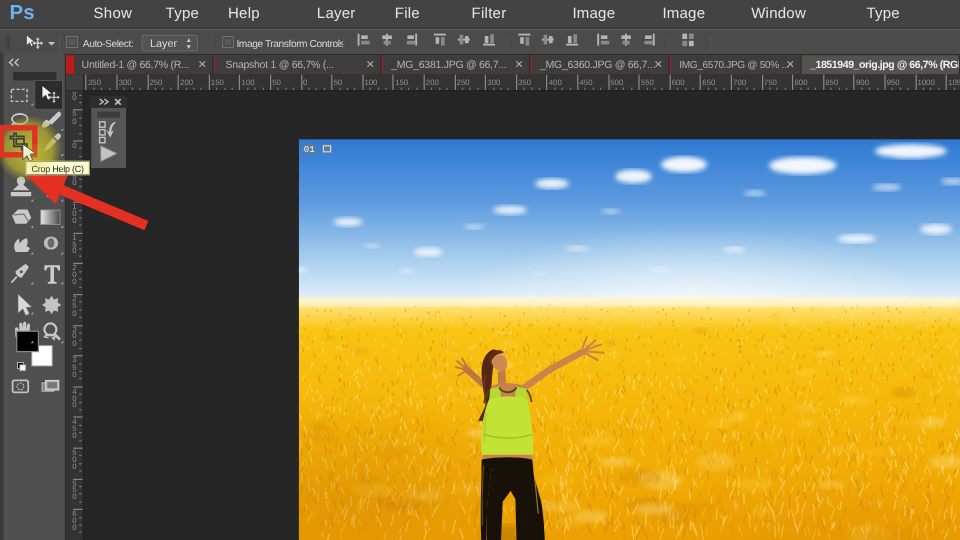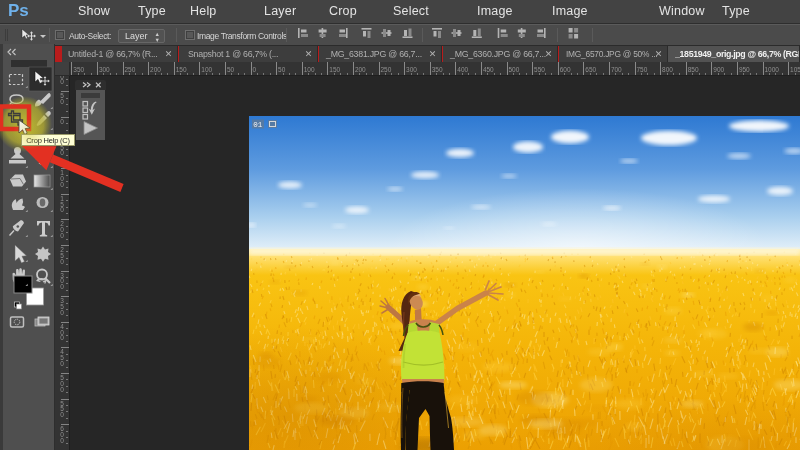--- a/index.html
+++ b/index.html
@@ -72,7 +72,7 @@
     <span class="mitem" style="left:138px">Type</span>
     <span class="mitem" style="left:190px">Help</span>
     <span class="mitem" style="left:264px">Layer</span>
-    <span class="mitem" style="left:329px">Crop</span>
+    <span class="mitem" style="left:329px">File</span>
     <span class="mitem" style="left:393px">Select</span>
     <span class="mitem" style="left:477px">Image</span>
     <span class="mitem" style="left:552px">Image</span>

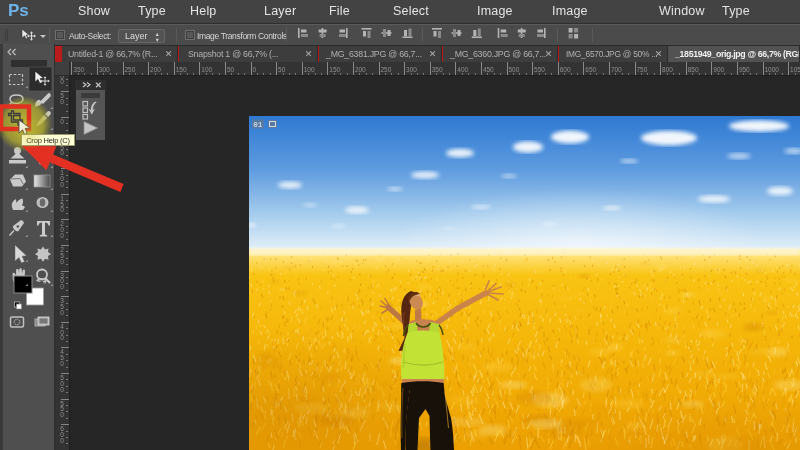--- a/index.html
+++ b/index.html
@@ -73,7 +73,7 @@
     <span class="mitem" style="left:190px">Help</span>
     <span class="mitem" style="left:264px">Layer</span>
     <span class="mitem" style="left:329px">File</span>
-    <span class="mitem" style="left:393px">Select</span>
+    <span class="mitem" style="left:393px">Filter</span>
     <span class="mitem" style="left:477px">Image</span>
     <span class="mitem" style="left:552px">Image</span>
     <span class="mitem" style="left:659px">Window</span>

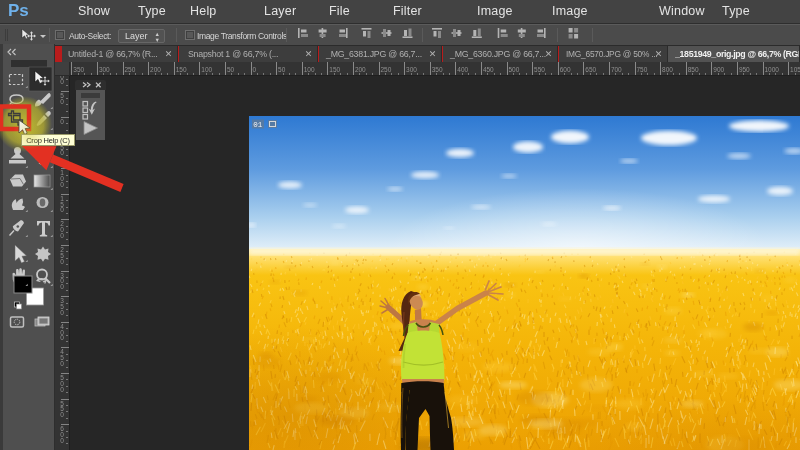--- a/index.html
+++ b/index.html
@@ -76,7 +76,7 @@
     <span class="mitem" style="left:393px">Filter</span>
     <span class="mitem" style="left:477px">Image</span>
     <span class="mitem" style="left:552px">Image</span>
-    <span class="mitem" style="left:659px">Window</span>
+    <span class="mitem" style="left:626px">Window</span>
     <span class="mitem" style="left:722px">Type</span>
   </div>
 

